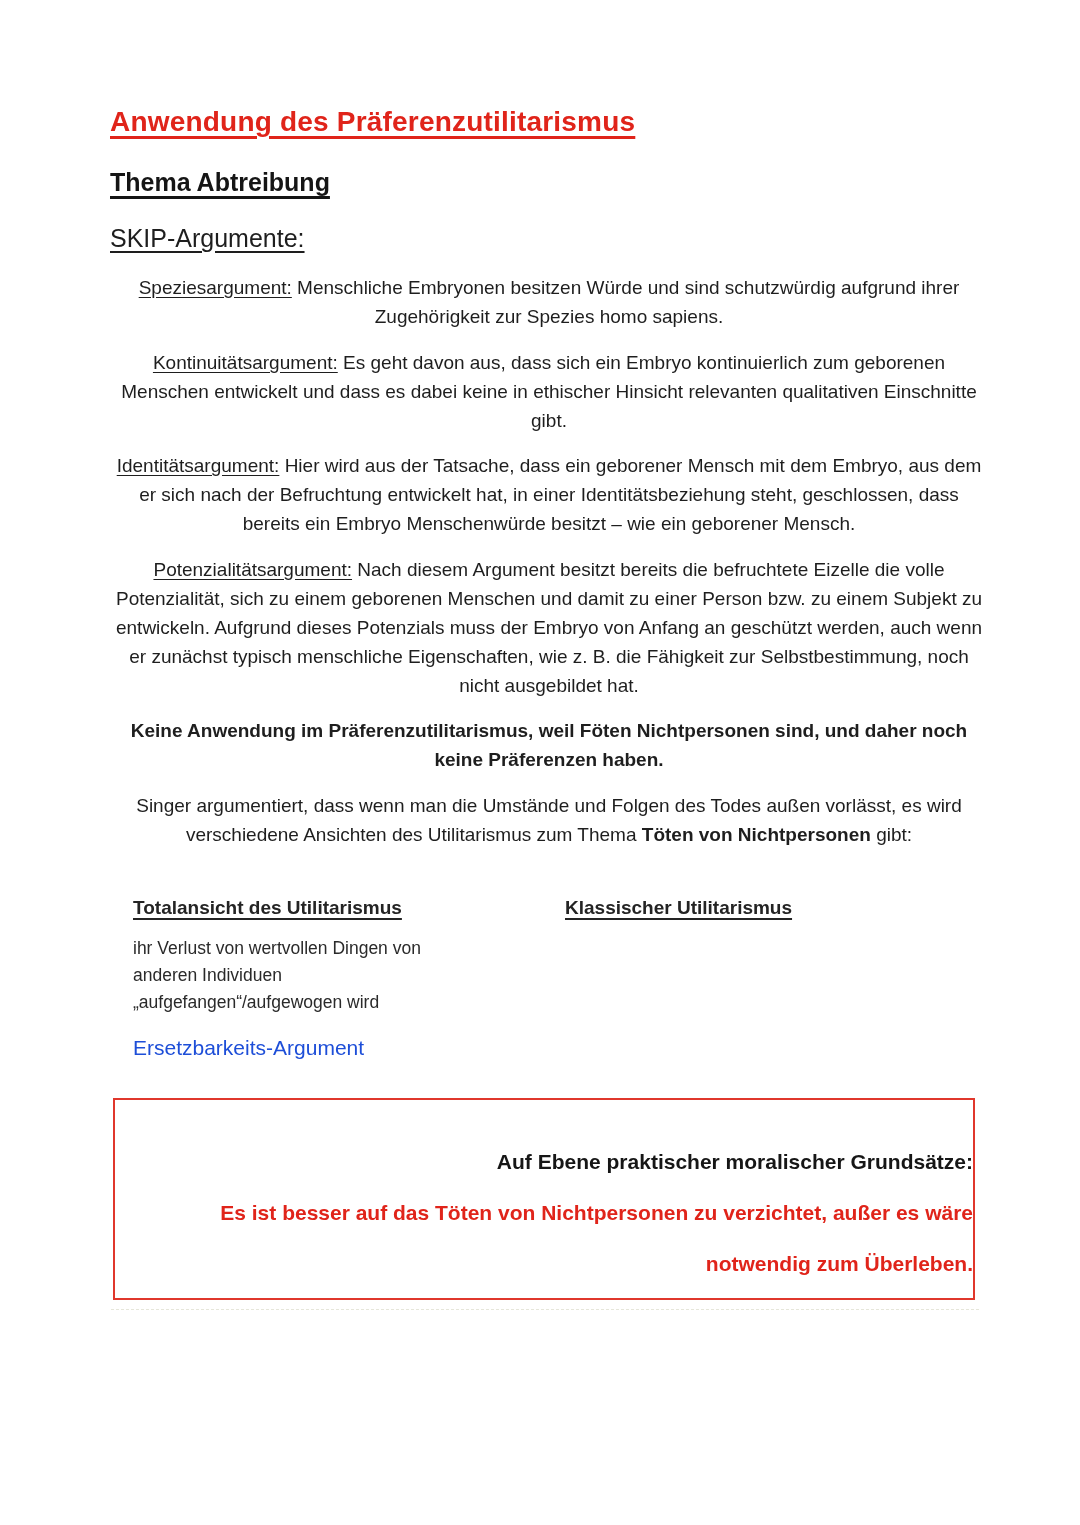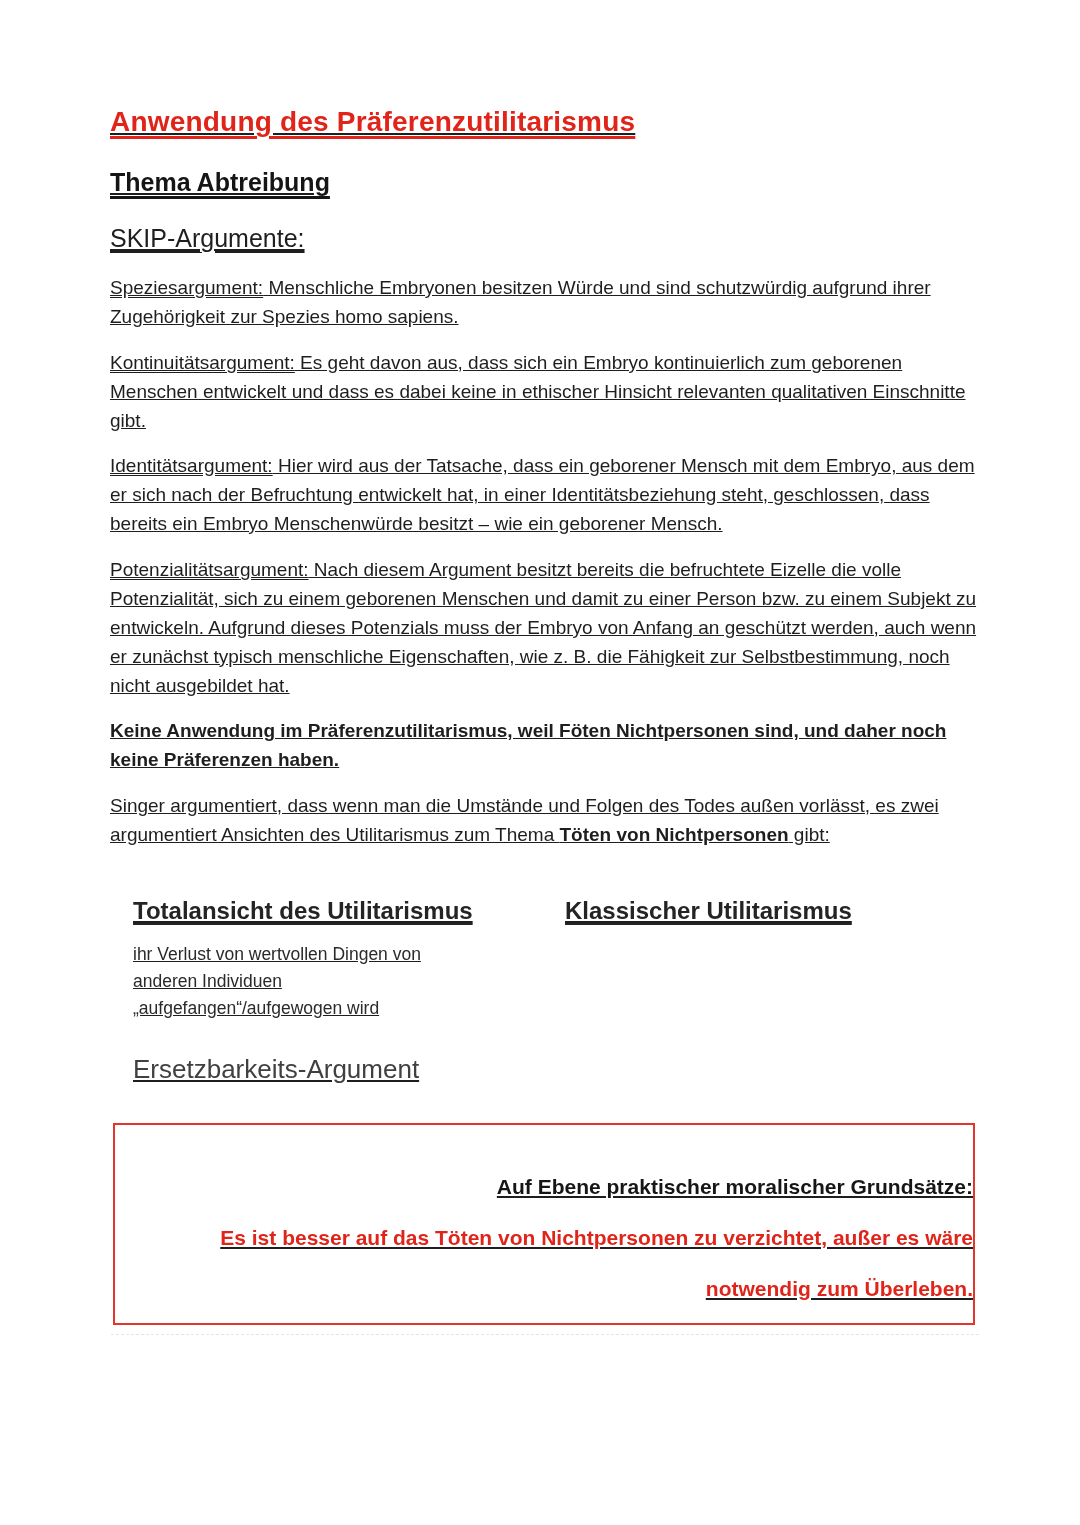--- a/index.html
+++ b/index.html
@@ -17,7 +17,6 @@
     box-sizing: border-box;
     padding: 106px 92px 0 110px;
     overflow: hidden;
-    text-decoration: underline;
   }
   h1.doc-title {
     margin: 0 0 0 0;

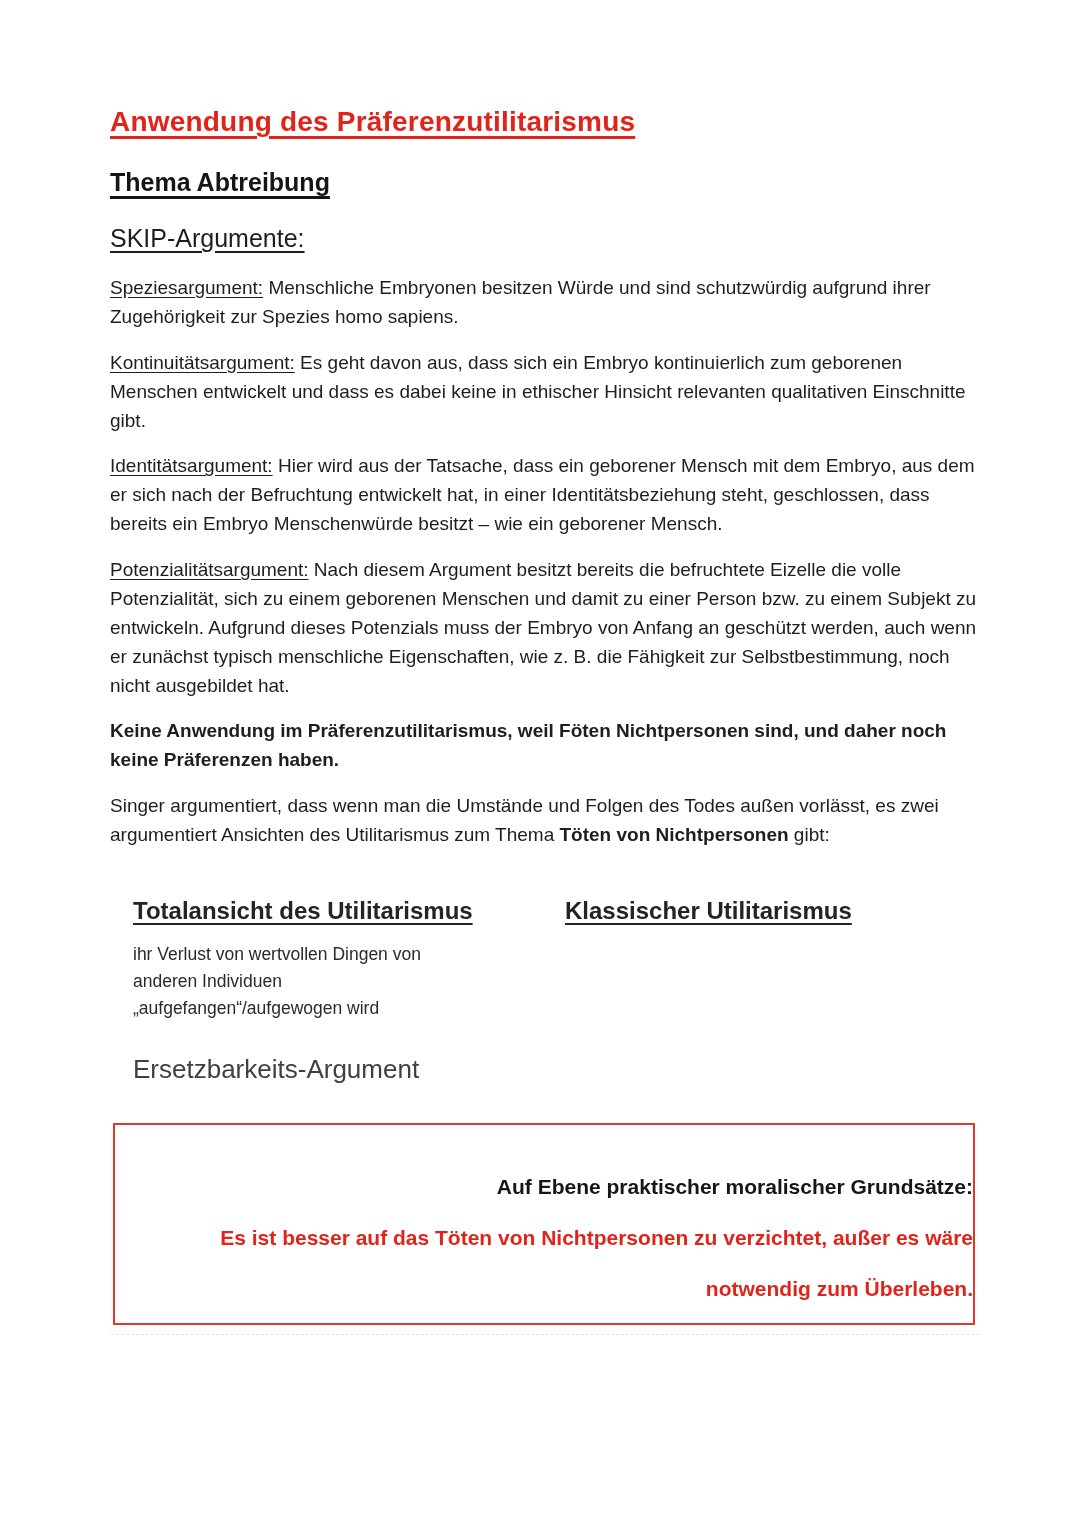--- a/index.html
+++ b/index.html
@@ -50,6 +50,7 @@
     font-size: 19px;
     line-height: 1.52;
     margin: 0 0 17px 0;
+    text-align: center;
   }
   .first-para { margin-top: 21px; }
   .term {

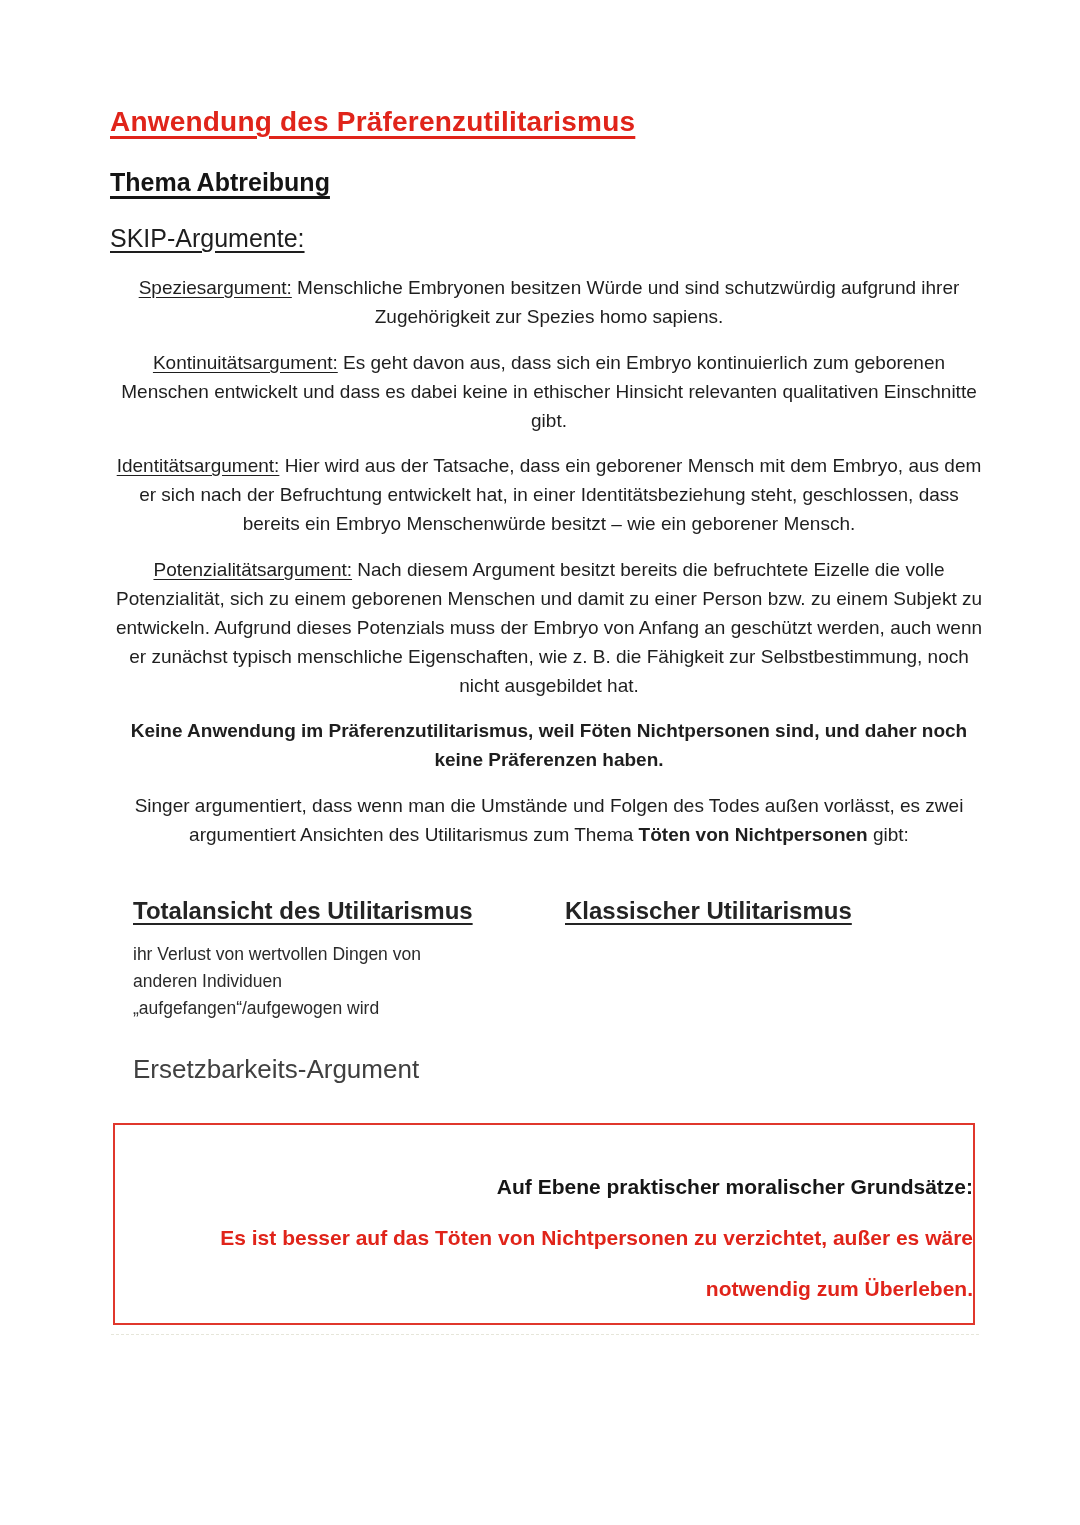--- a/index.html
+++ b/index.html
@@ -135,7 +135,7 @@
 
   <p class="body-text bold">Keine Anwendung im Präferenzutilitarismus, weil Föten Nichtpersonen sind, und daher noch keine Präferenzen haben.</p>
 
-  <p class="body-text"><span>Singer argumentiert, dass wenn man die Umstände und Folgen des Todes außen vorlässt, es zwei argumentiert Ansichten des Utilitarismus zum Thema </span><span class="bold">Töten von Nichtpersonen</span><span> gibt:</span></p>
+  <p class="body-text"><span>Singer argumentiert, dass wenn man die Umstände und Folgen des Todes außen vorlässt, es wird verschiedene Ansichten des Utilitarismus zum Thema </span><span class="bold">Töten von Nichtpersonen</span><span> gibt:</span></p>
 
   <div class="columns">
     <div class="col-left">

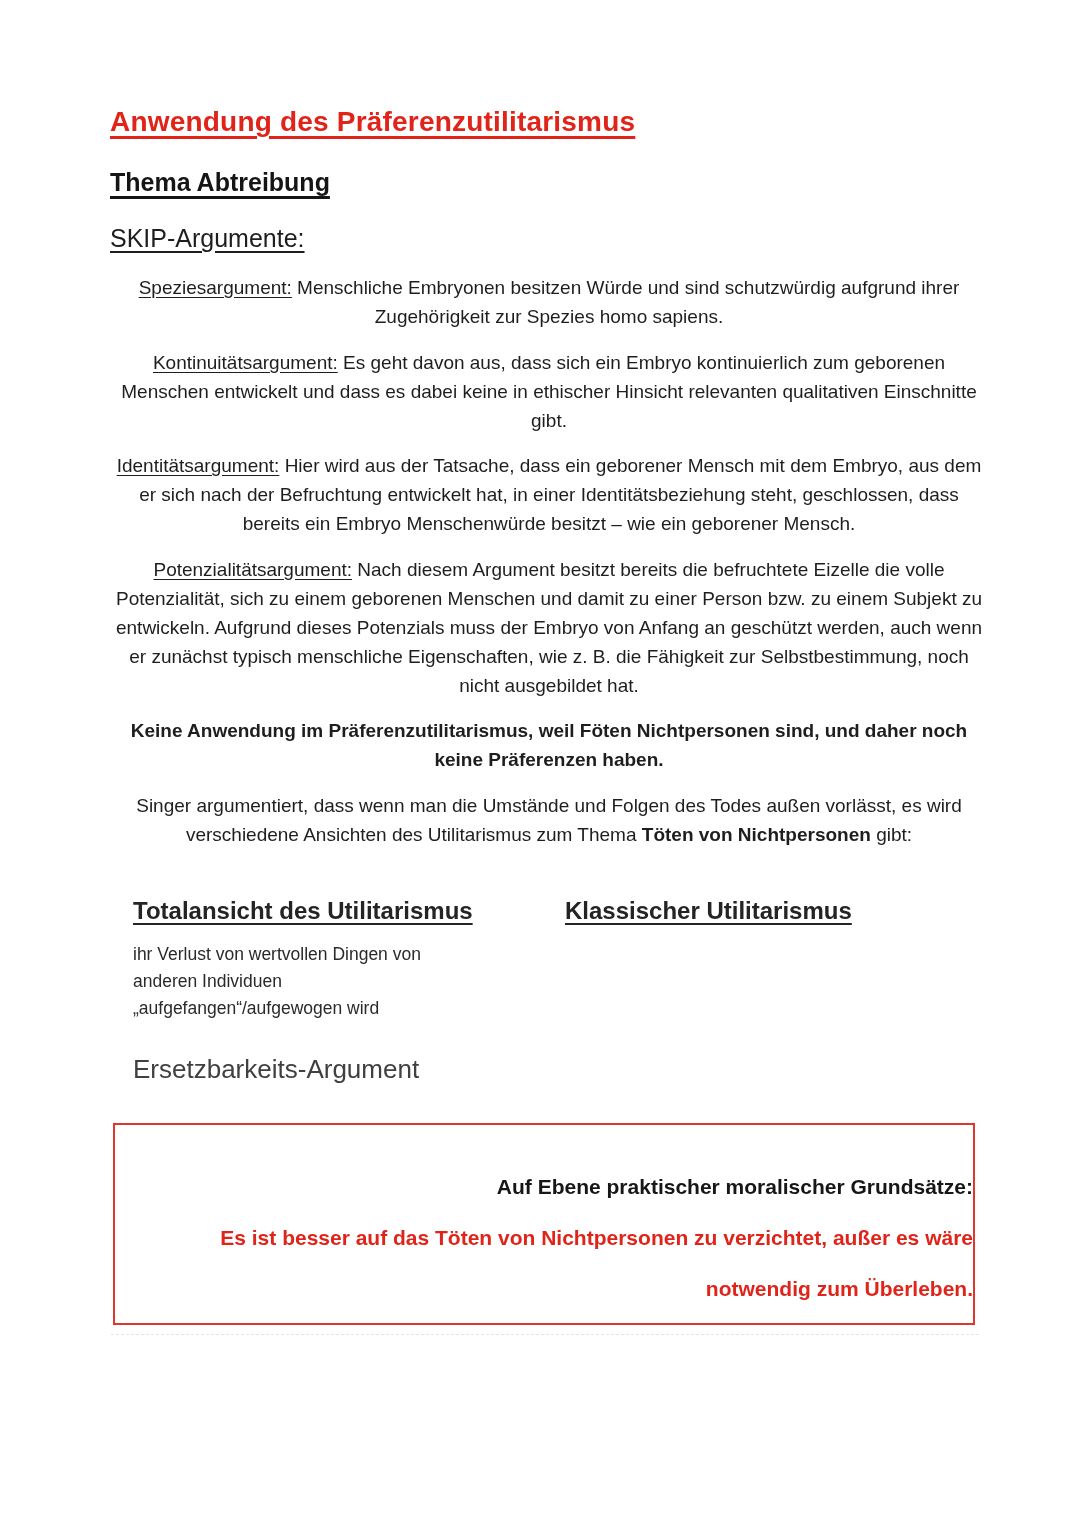--- a/index.html
+++ b/index.html
@@ -67,7 +67,7 @@
   .col-left { width: 355px; }
   .col-right { margin-left: 77px; width: 340px; }
   .col-heading {
-    font-size: 24px;
+    font-size: 19px;
     font-weight: bold;
     text-decoration: underline;
     text-decoration-thickness: 2px;

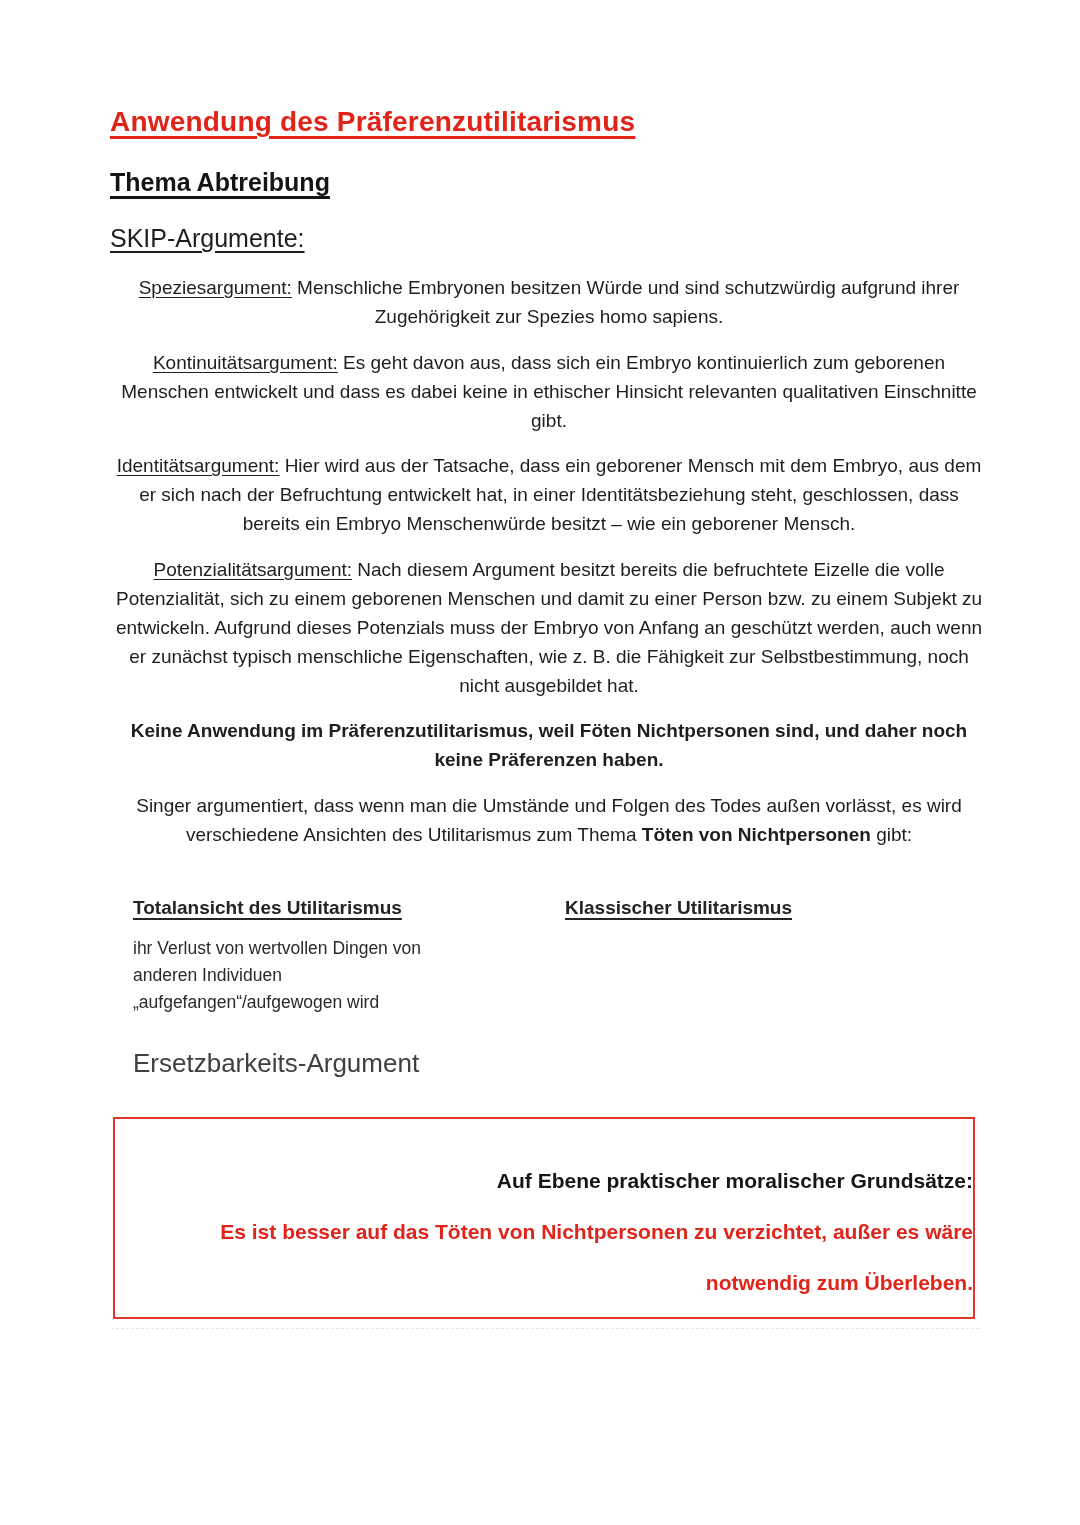--- a/index.html
+++ b/index.html
@@ -81,9 +81,9 @@
   }
   .col-body span { display: block; }
   .col-footer {
-    margin-top: 32px;
-    font-size: 26px;
-    color: #404040;
+    margin-top: 20px;
+    font-size: 21px;
+    color: #1d4ed8;
   }
   .red-box {
     margin-top: 38px;

